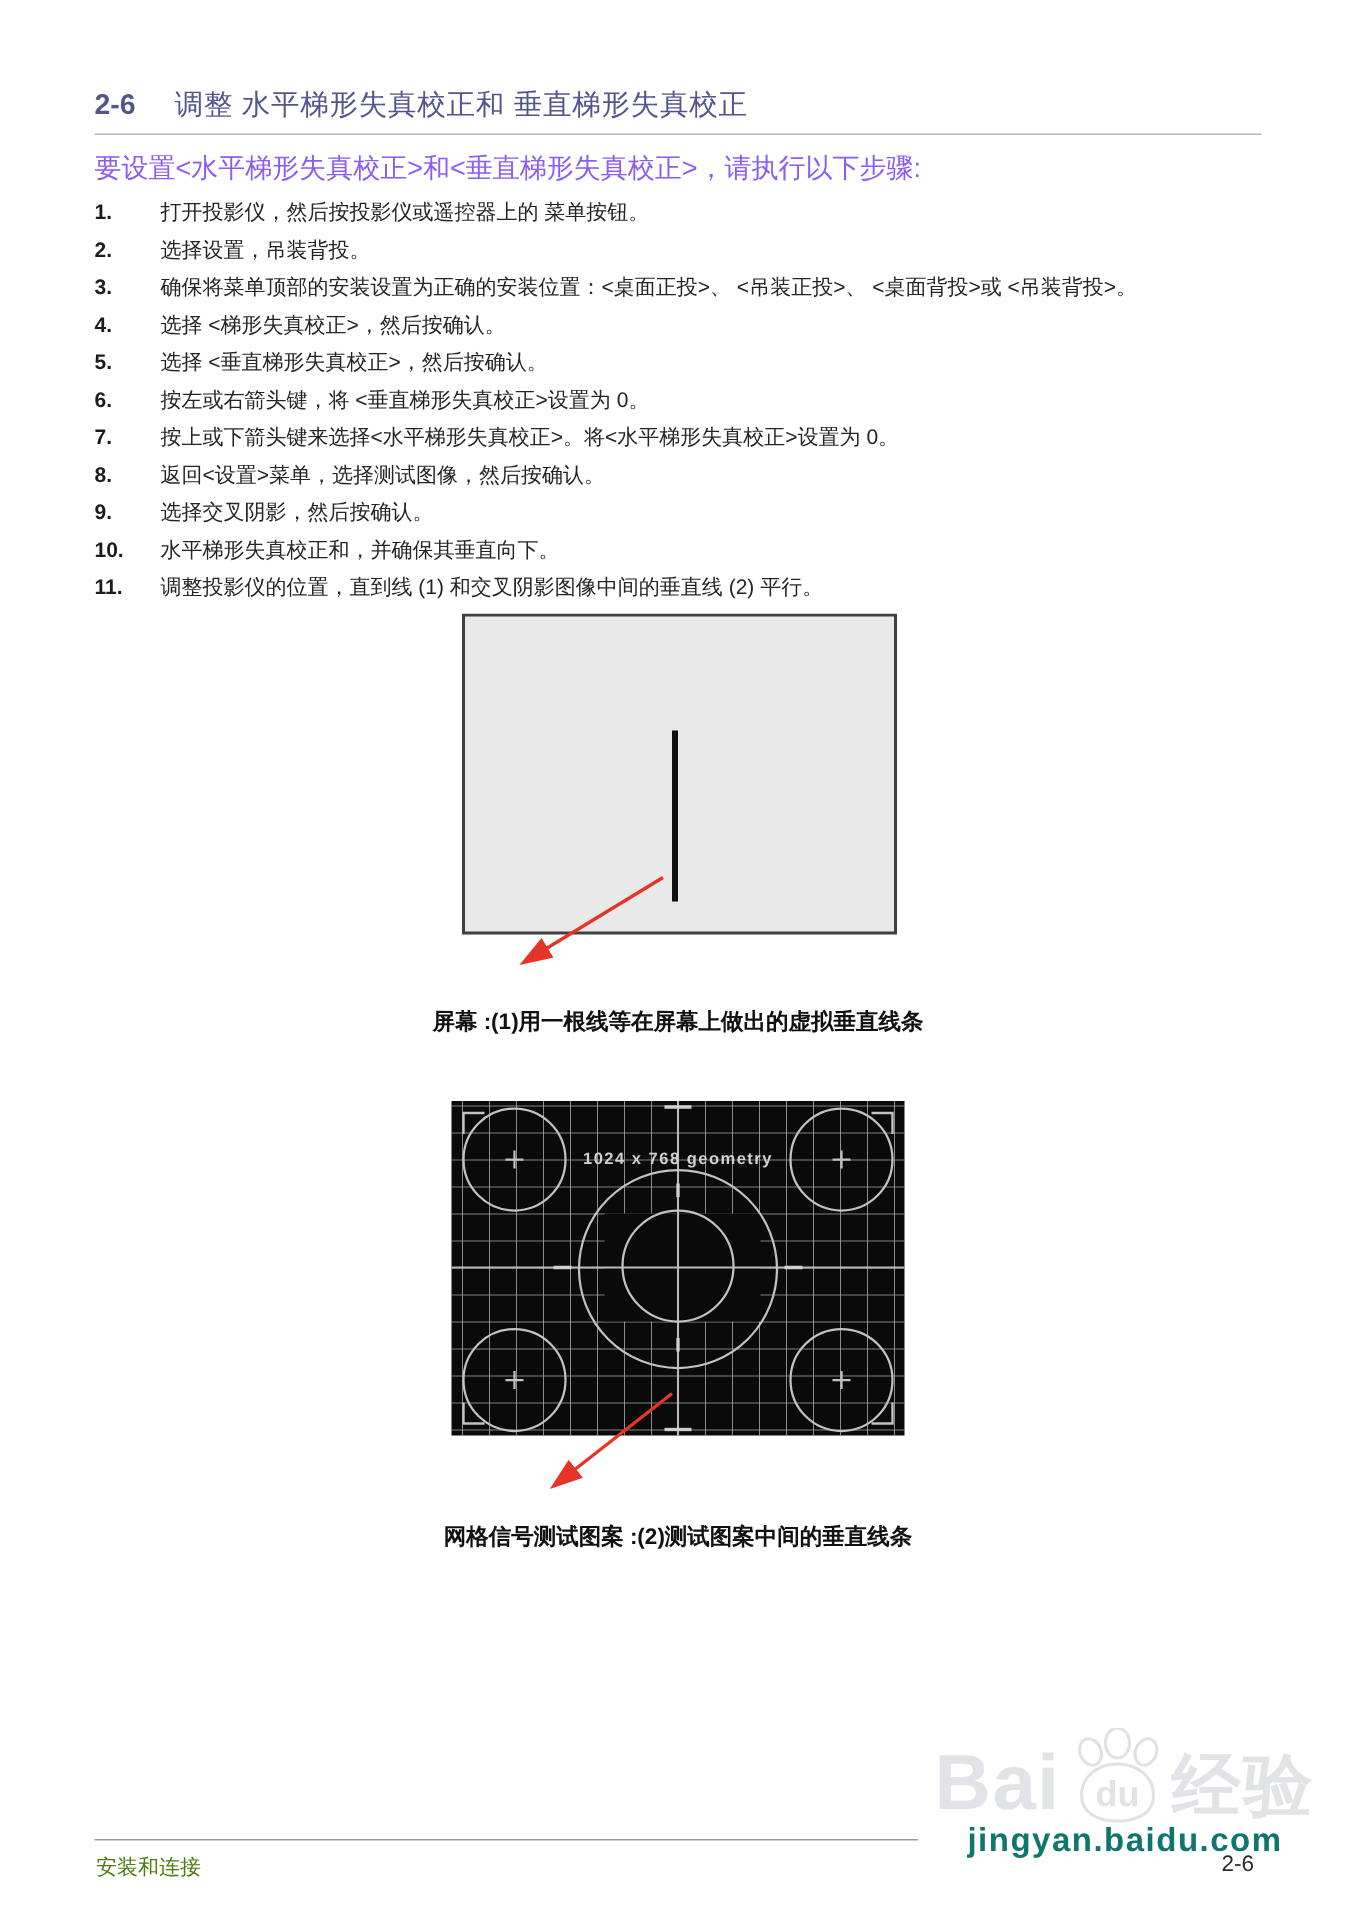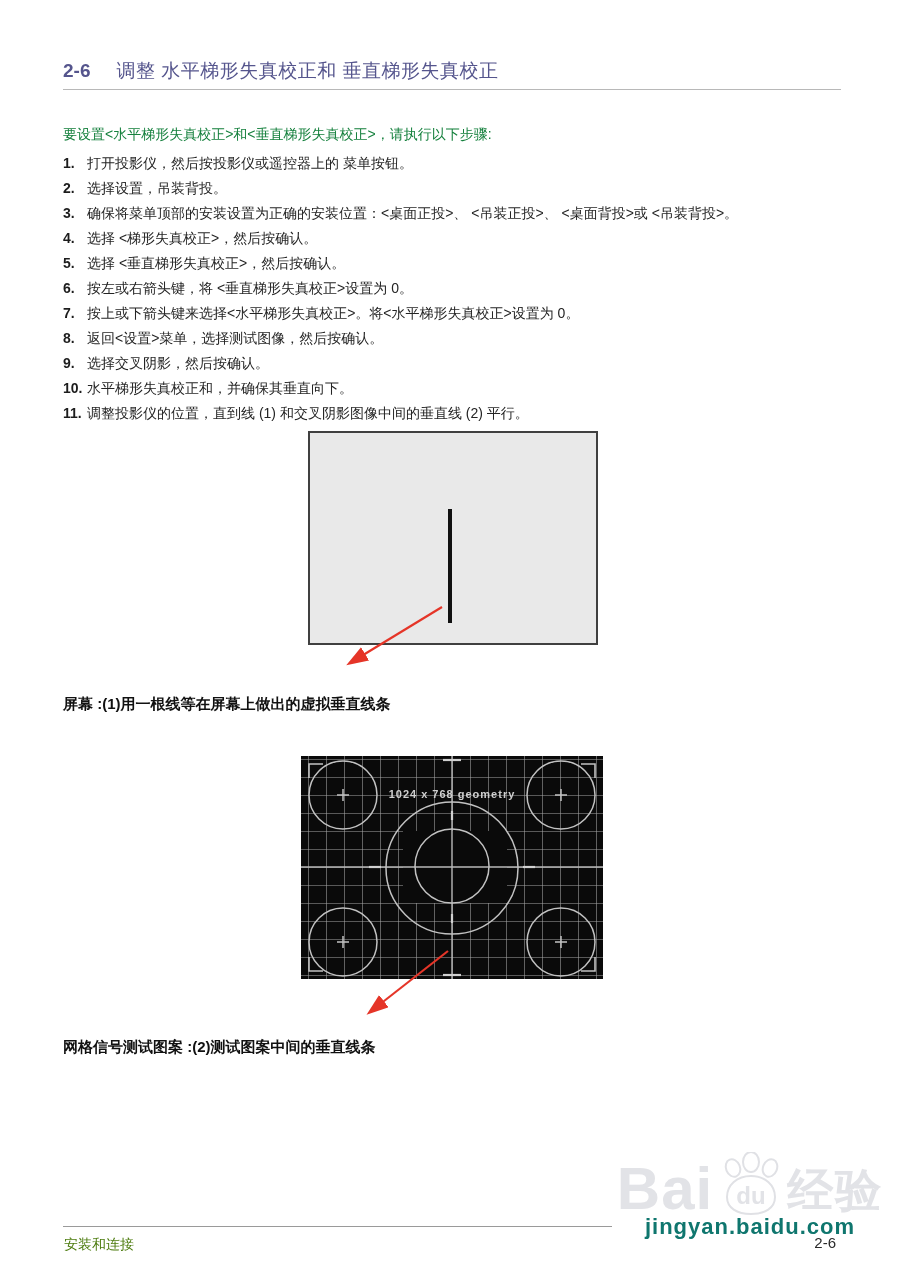--- a/index.html
+++ b/index.html
@@ -44,7 +44,7 @@
   .intro { margin: 15px 0 0 0; font-size: 14px; line-height: 28px; color: #242424; }
   .intro span { display: block; }
 
-  .steps-intro { margin: 32px 0 0 0; font-size: 14px; line-height: 25px; color: #15803d; }
+  .steps-intro { margin: 10px 0 0 0; font-size: 18px; line-height: 25px; color: #8b5cf6; }
 
   
   #steps { margin-top: 4px; }

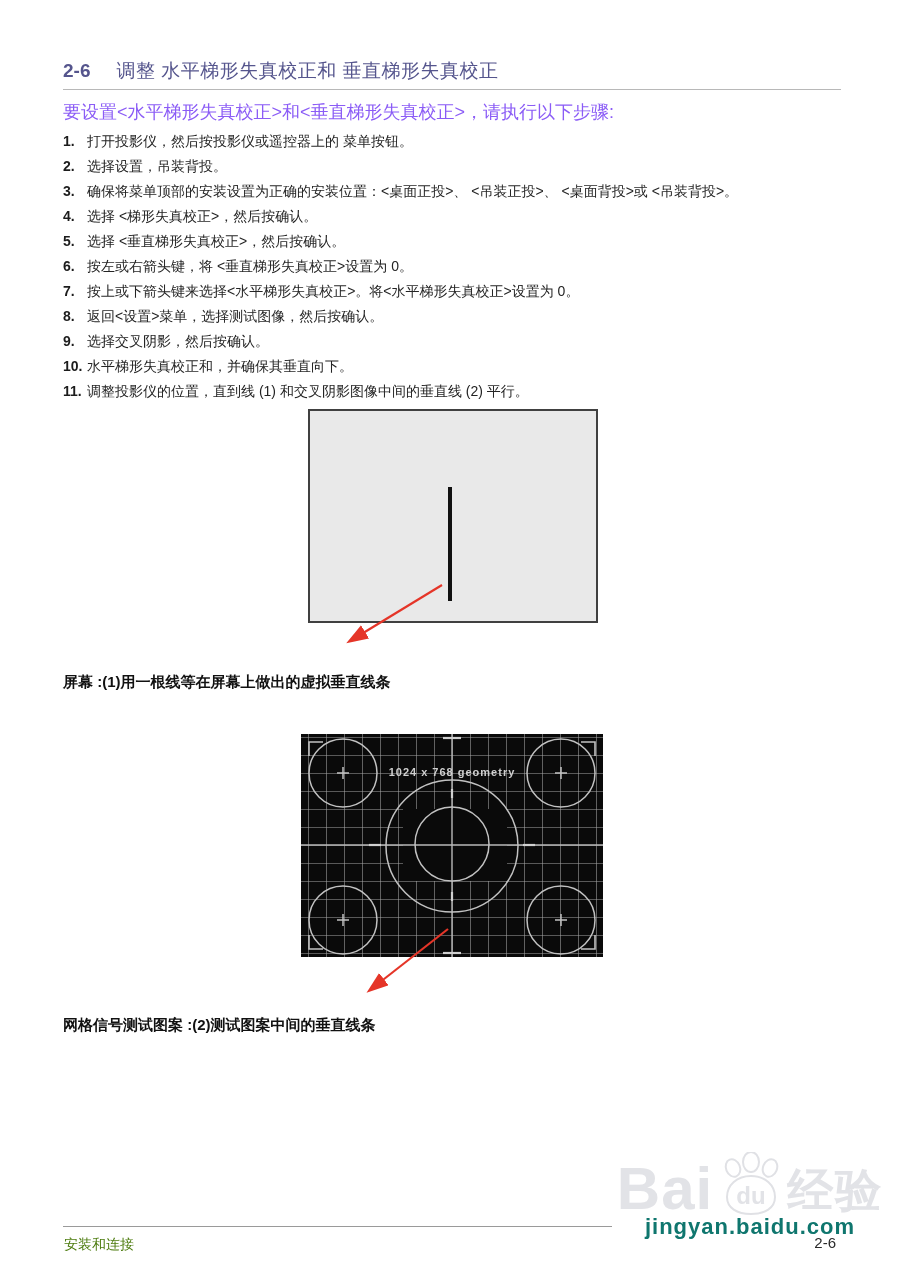--- a/index.html
+++ b/index.html
@@ -50,7 +50,7 @@
   #steps { margin-top: 4px; }
   .step { display: flex; font-size: 14px; line-height: 25px; color: #242424; }
   .step-num { width: 24px; flex: 0 0 24px; font-weight: bold; color: #1c1c1c; }
-  .step-text { flex: 1; }
+  .step-text { flex: 1; margin-left: 20px; }
 
   
   .fig-svg { display: block; margin: 0 auto; }

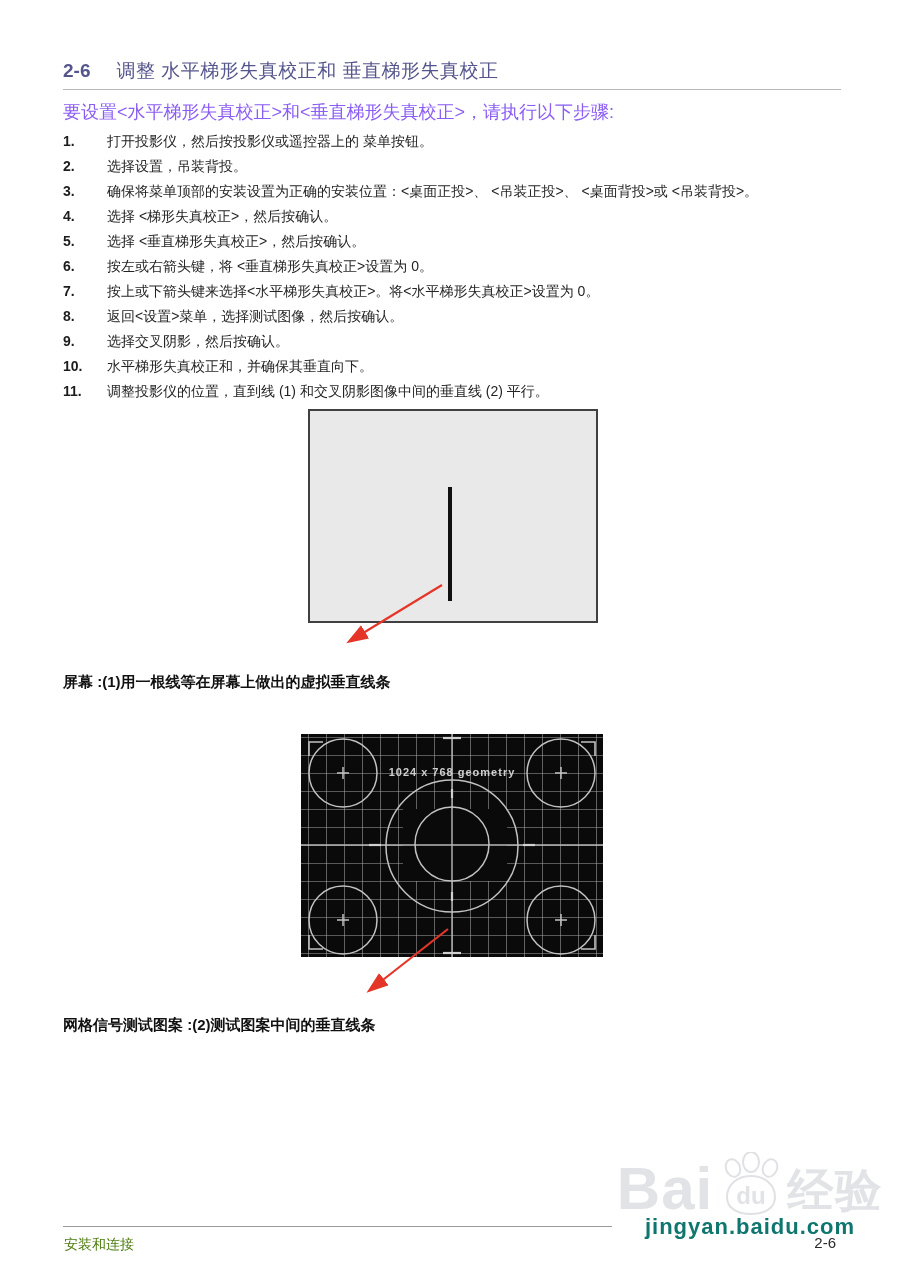--- a/index.html
+++ b/index.html
@@ -58,6 +58,7 @@
   #fig2-svg { margin-top: 41px; }
   .fig-caption {
     margin-top: 16px;
+    text-align: center;
     font-size: 15px;
     font-weight: bold;
     color: #111111;

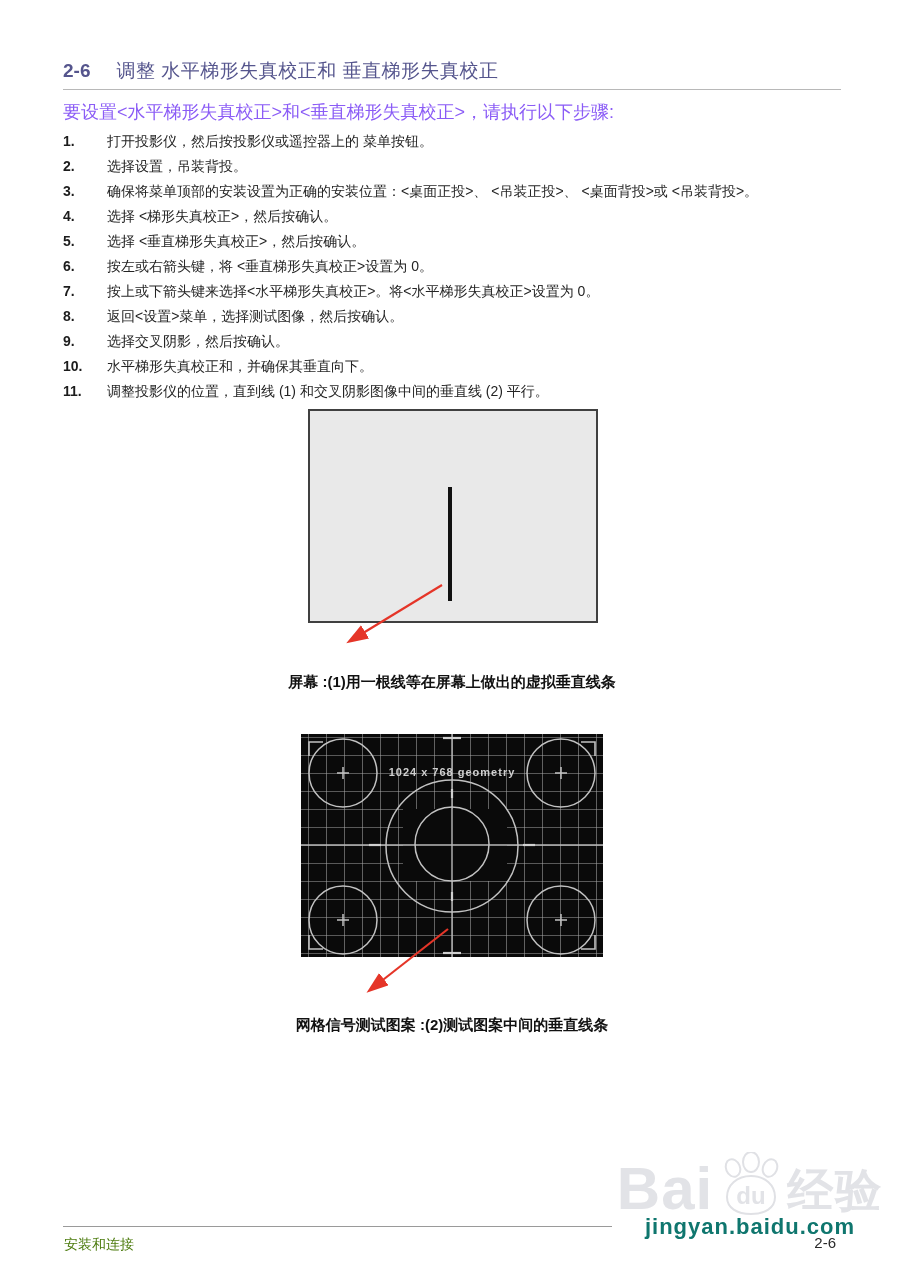--- a/index.html
+++ b/index.html
@@ -85,7 +85,7 @@
     color: #e2e3e7;
     font-weight: bold;
   }
-  .wm-bai { font-size: 60px; line-height: 54px; letter-spacing: 1px; }
+  .wm-bai { font-size: 52px; line-height: 54px; letter-spacing: 1px; }
   .wm-cn  { font-size: 46px; line-height: 52px; letter-spacing: 2px; }
   .wm-url {
     margin-top: -6px;

